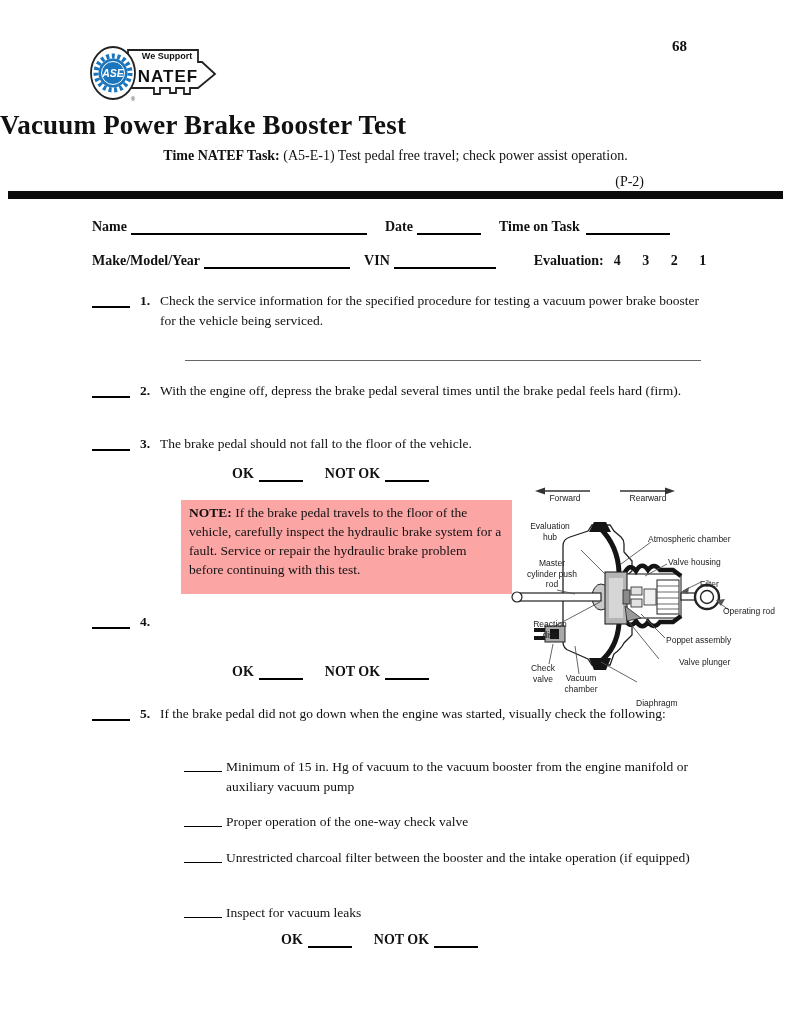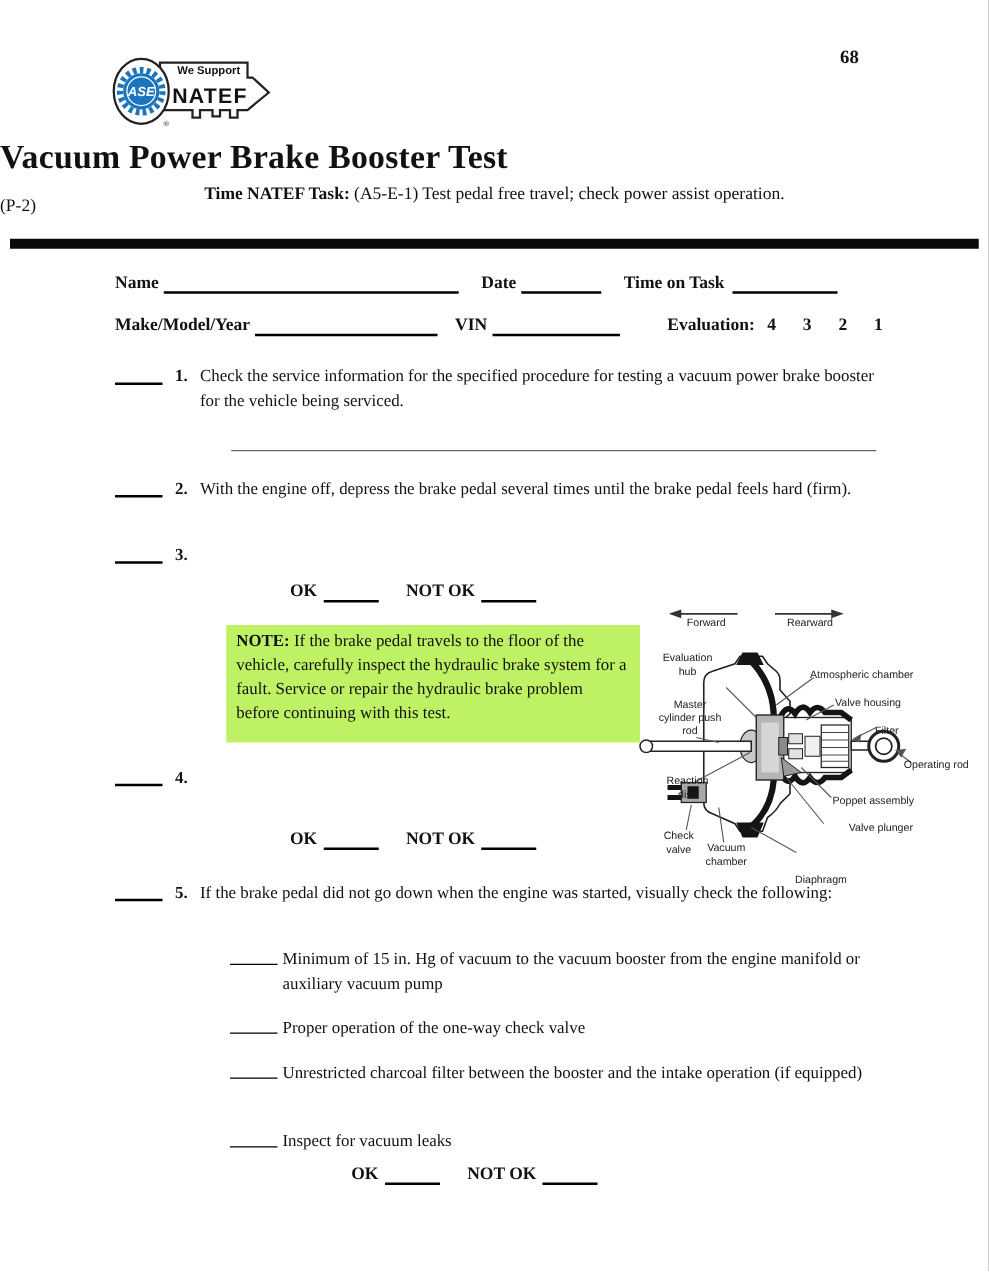--- a/index.html
+++ b/index.html
@@ -11,7 +11,7 @@
   #doc-title{left:0;top:110px;width:791px;text-align:left;font-size:27px;font-weight:bold;letter-spacing:.2px;}
   #subtitle{left:0;top:148px;width:791px;text-align:center;font-size:14px;}
   #subtitle .lbl{font-weight:bold;}
-  #priority{left:0;top:158px;width:644px;text-align:left;font-size:14px;}
+  #priority{left:0;top:174px;width:644px;text-align:right;font-size:14px;}
   #rule{left:8px;top:191px;width:775px;height:8px;background:#0b0b0b;}
   
   .info-row{display:flex;align-items:flex-end;font-size:14px;font-weight:bold;}

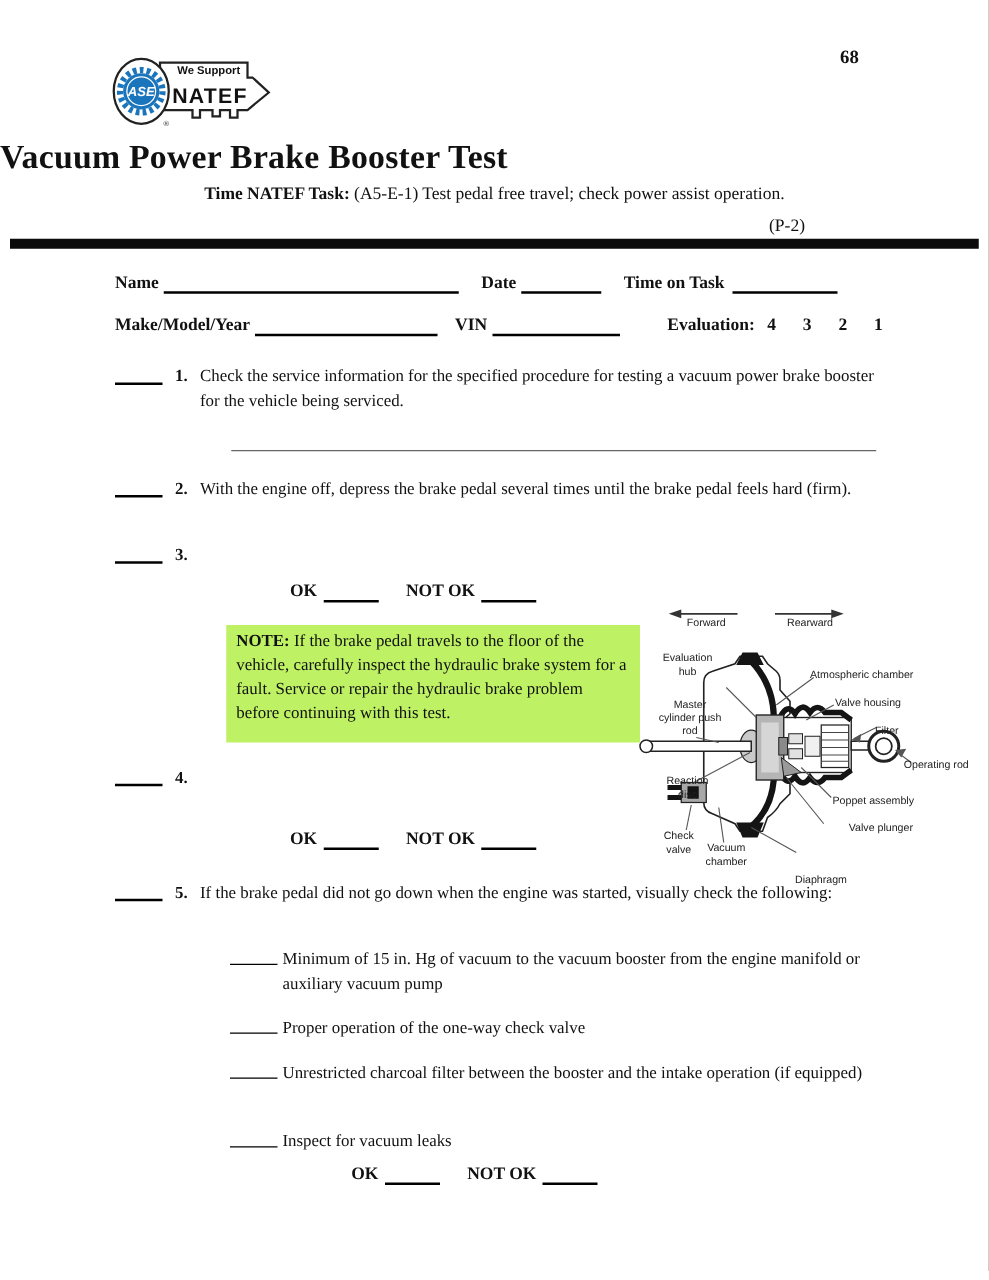--- a/index.html
+++ b/index.html
@@ -111,6 +111,7 @@
   <div class="step" id="step-3" style="top:434px">
     <span class="blank"></span>
     <span class="num">3.</span>
+    <span class="text">The brake pedal should not fall to the floor of the vehicle.</span>
   </div>
 
   <div class="okrow" style="left:232px;top:466px">

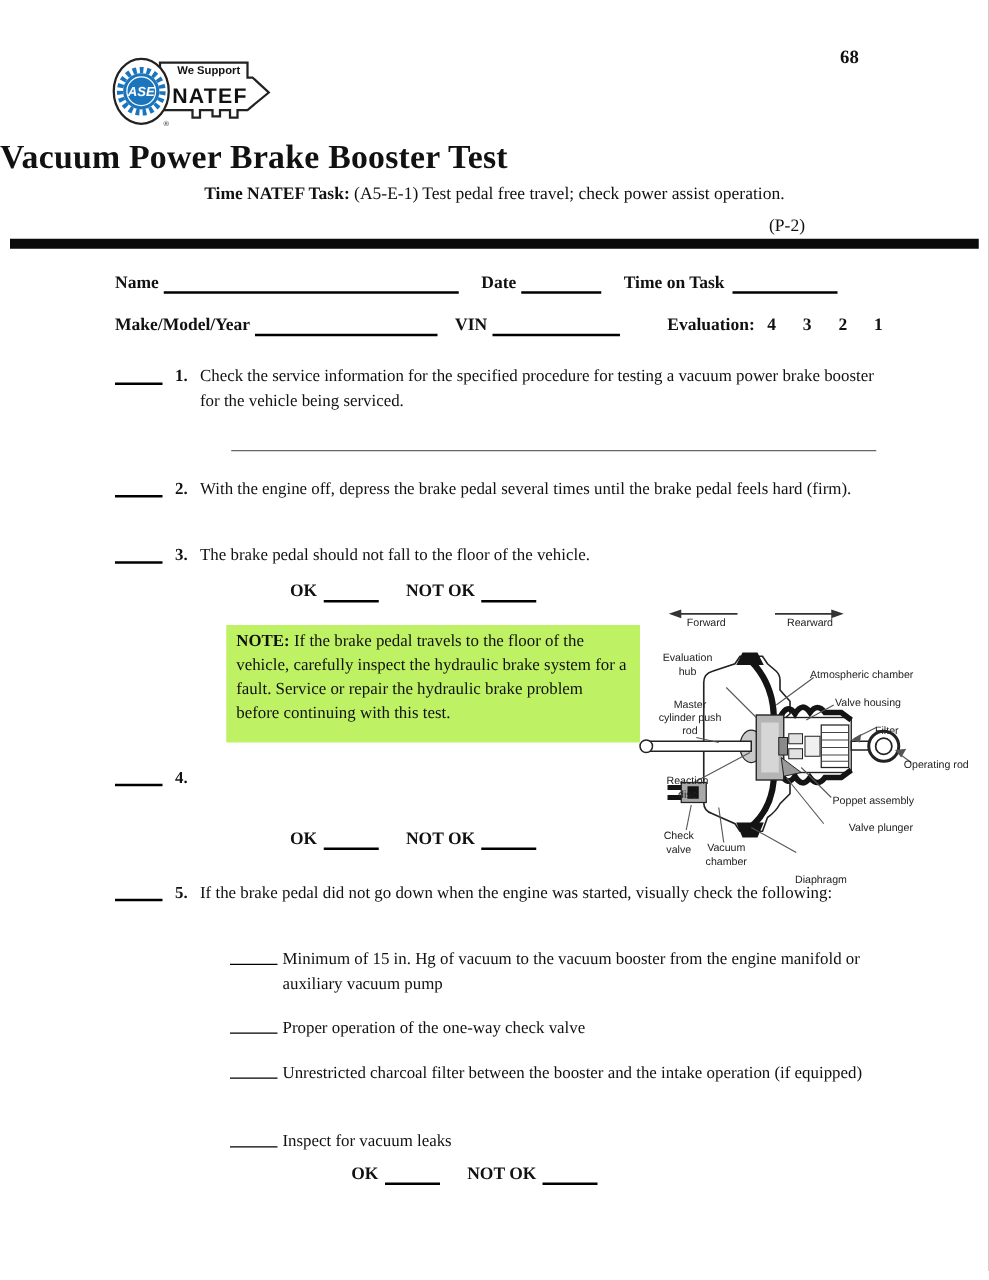--- a/index.html
+++ b/index.html
@@ -32,7 +32,7 @@
   .okrow .fline{width:44px;height:13px;margin-left:5px;}
   .okrow .notok{margin-left:22px;}
   
-  #note-box{left:181px;top:500px;width:331px;height:94px;background:#bef264;
+  #note-box{left:181px;top:500px;width:331px;height:94px;background:#fca5a5;
             font-size:13.5px;line-height:19px;padding:3px 8px;box-sizing:border-box;}
   #note-box .lbl{font-weight:bold;}
   

